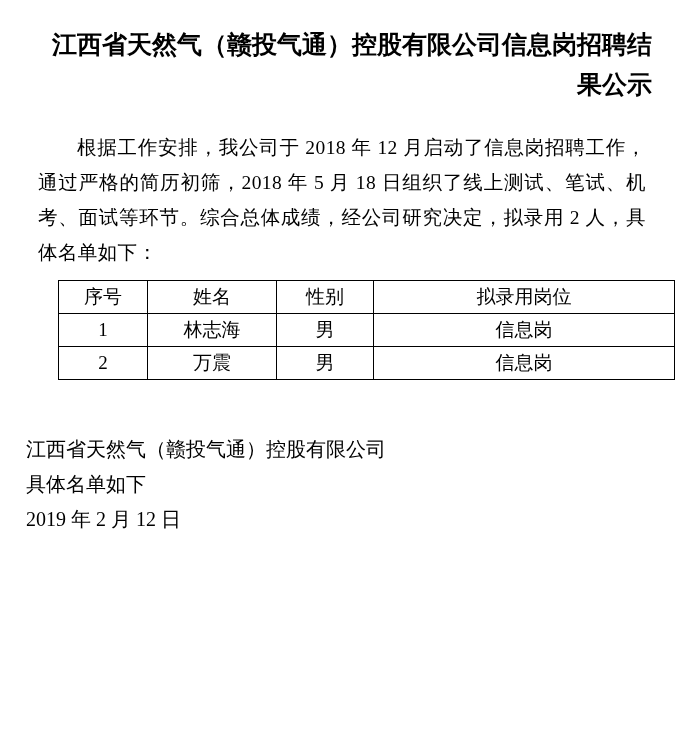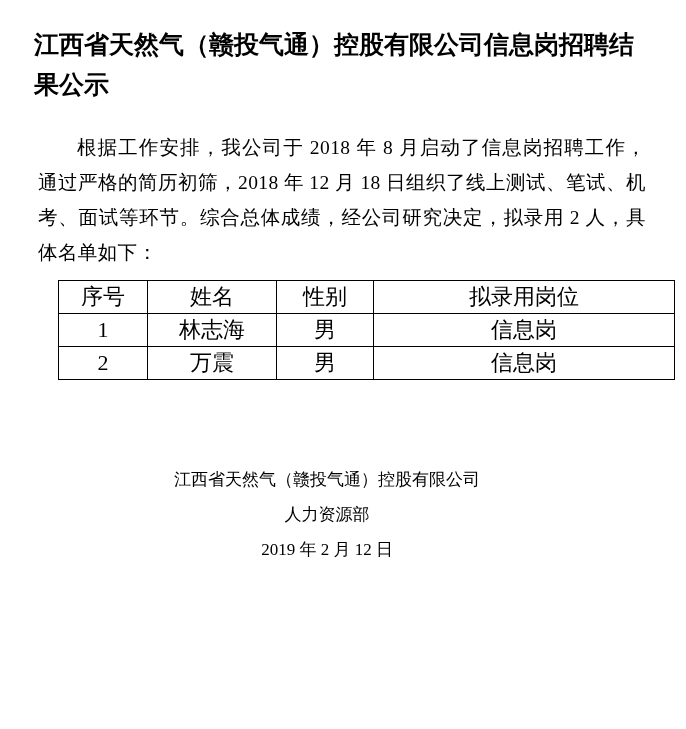--- a/index.html
+++ b/index.html
@@ -26,7 +26,7 @@
     font-weight: bold;
     font-size: 25px;
     line-height: 40px;
-    text-align: left;
+    text-align: right;
     letter-spacing: 0px;
     margin: 6px 0 0 0;
     padding: 0 8px;

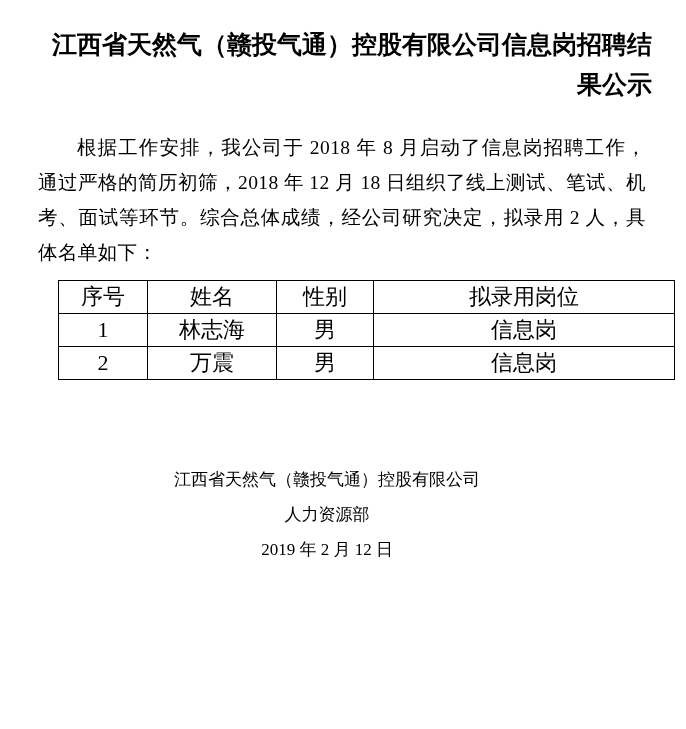--- a/index.html
+++ b/index.html
@@ -94,7 +94,7 @@
   <h1 class="doc-title">江西省天然气（赣投气通）控股有限公司信息岗招聘结果公示</h1>
 
   <div class="body-block">
-    <p class="para">根据工作安排，我公司于 2018 年 8 月启动了信息岗招聘工作，通过严格的简历初筛，2018 年 12 月 18 日组织了线上测试、笔试、机考、面试等环节。综合总体成绩，经公司研究决定，拟录用 2 人，具体名单如下：</p>
+    <p class="para">根据工作安排，我公司于 2018 年 12 月启动了信息岗招聘工作，通过严格的简历初筛，2018 年 5 月 18 日组织了线上测试、笔试、机考、面试等环节。综合总体成绩，经公司研究决定，拟录用 2 人，具体名单如下：</p>
   </div>
 
   <div class="table-wrap">

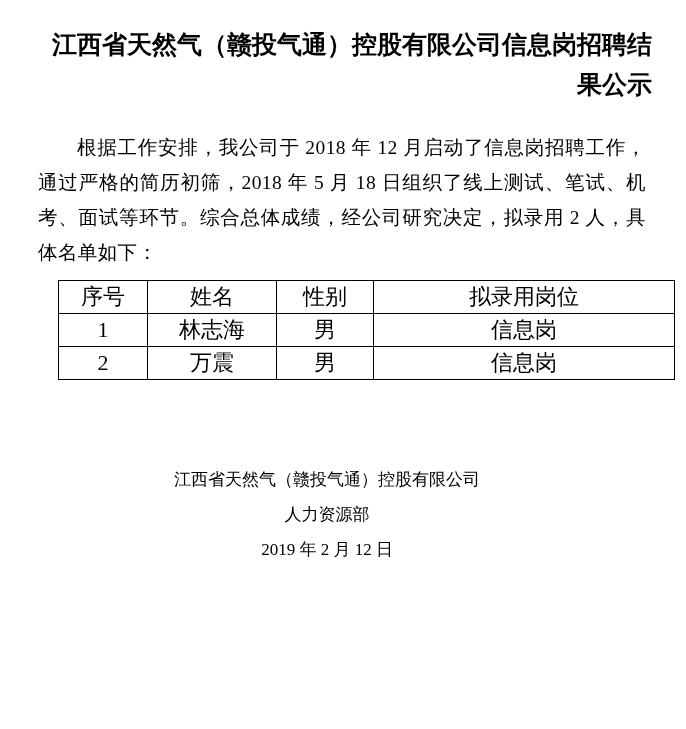--- a/index.html
+++ b/index.html
@@ -56,7 +56,7 @@
     border: 1px solid #000000;
     height: 32px;
     text-align: center;
-    font-size: 22px;
+    font-size: 19px;
     font-weight: normal;
     padding: 0;
     line-height: 32px;

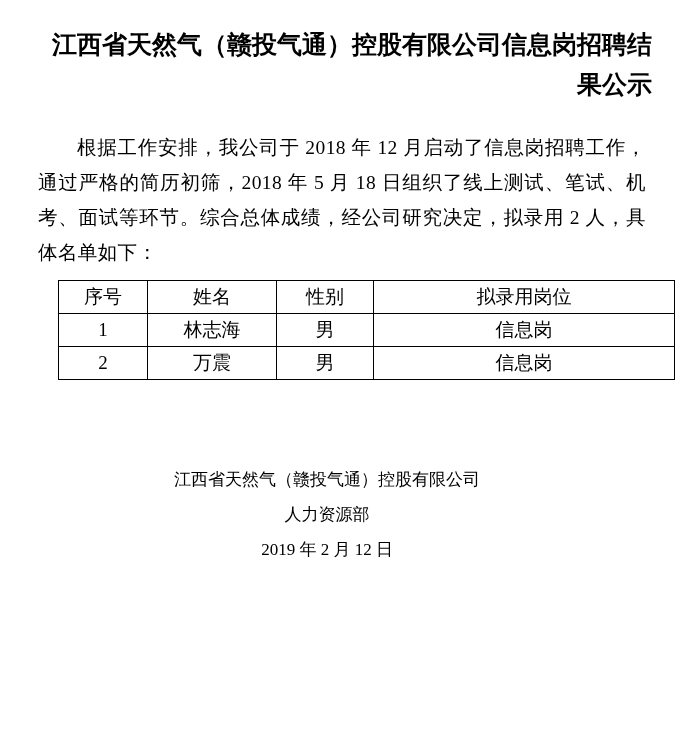--- a/index.html
+++ b/index.html
@@ -76,10 +76,10 @@
     letter-spacing: 0px;
   }
   .sign-block {
-    margin-top: 82px;
+    margin-top: 52px;
     padding-right: 32px;
-    text-align: center;
-    font-size: 17px;
+    text-align: left;
+    font-size: 20px;
     line-height: 35px;
   }
   .sign-line {

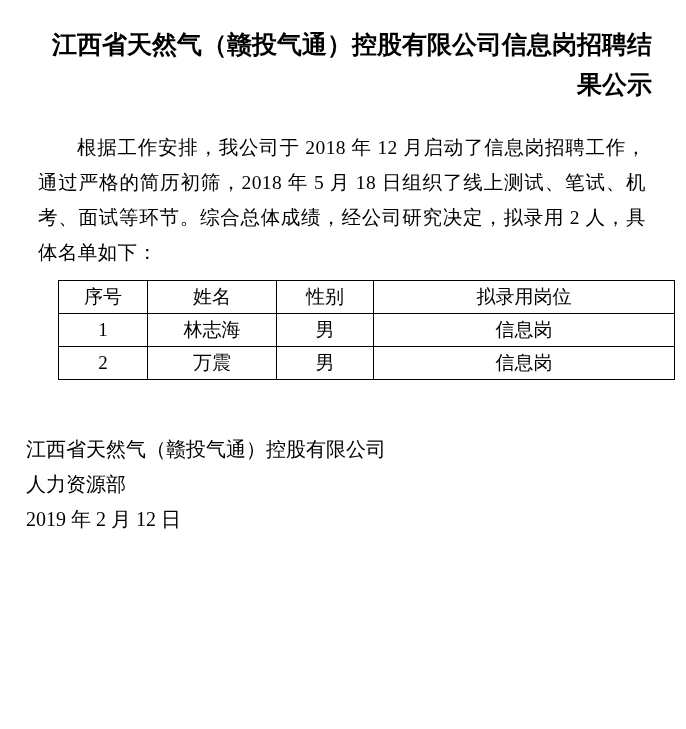--- a/index.html
+++ b/index.html
@@ -127,7 +127,7 @@
 
   <div class="sign-block">
     <span class="sign-line">江西省天然气（赣投气通）控股有限公司</span>
-    <span class="sign-line">人力资源部</span>
+    <span class="sign-line">具体名单如下</span>
     <span class="sign-line">2019 年 2 月 12 日</span>
   </div>
 

